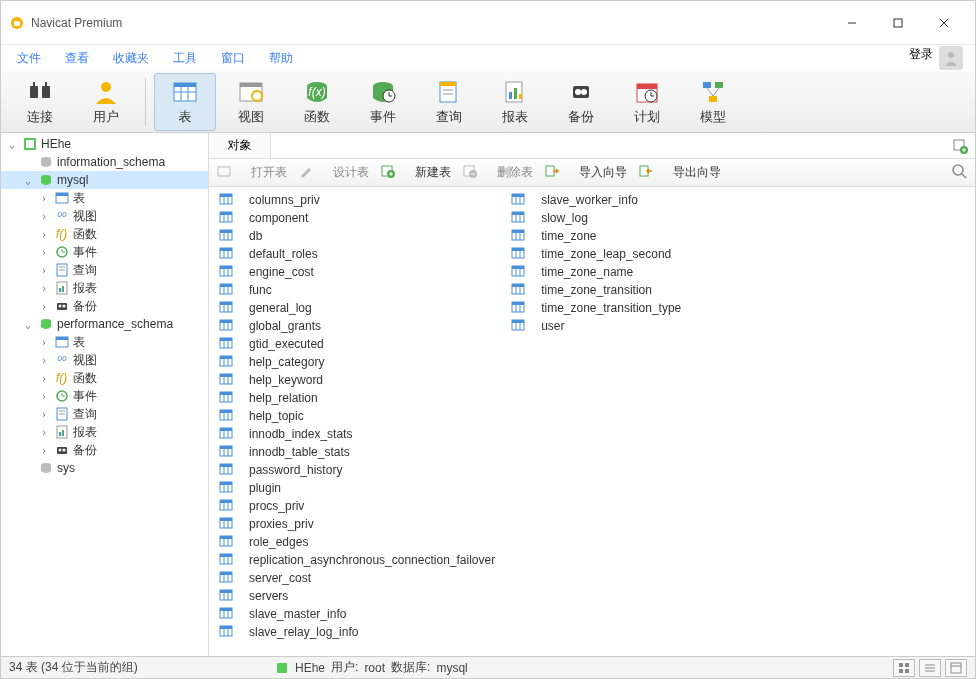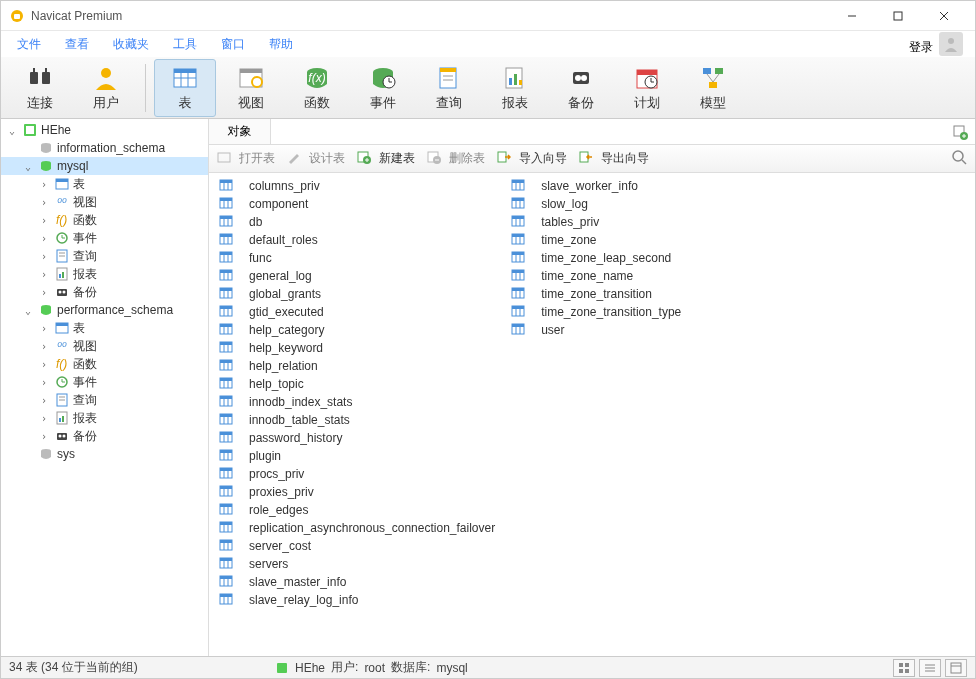--- a/index.html
+++ b/index.html
@@ -5,7 +5,7 @@
 * { margin:0; padding:0; box-sizing:border-box; font-family:"Microsoft YaHei","Segoe UI",sans-serif; font-size:12px; }
 body { background:#f0f0f0; width:976px; height:679px; overflow:hidden; }
 .window { background:#fff; width:976px; height:679px; display:flex; flex-direction:column; border:1px solid #ccc; }
-.titlebar { height:30px; background:#fff; display:flex; align-items:center; padding:0 8px; border-bottom:1px solid #e8e8e8; }
+.titlebar { height:44px; background:#fff; display:flex; align-items:center; padding:0 8px; border-bottom:1px solid #e8e8e8; }
 .titlebar .app-icon { width:16px; height:16px; margin-right:6px; }
 .titlebar .title { flex:1; color:#555; }
 .winbtns { display:flex; gap:0; }

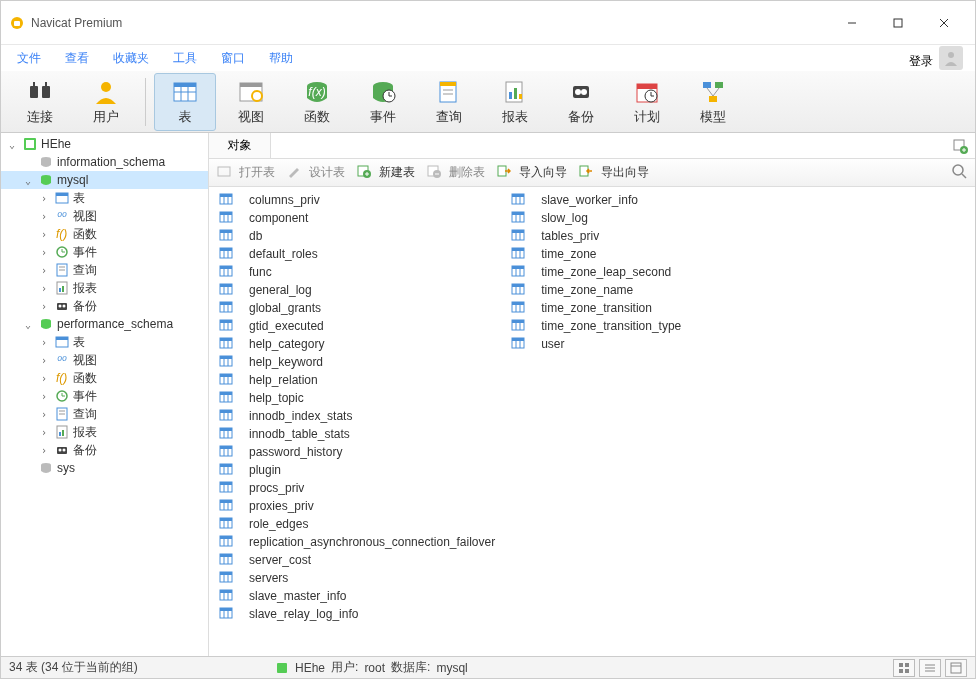--- a/index.html
+++ b/index.html
@@ -12,7 +12,7 @@
 .winbtn { width:46px; height:30px; display:flex; align-items:center; justify-content:center; color:#555; }
 .menubar { height:26px; display:flex; align-items:center; padding:0 4px; background:#fff; }
 .menu-item { padding:4px 12px; color:#3b82f6; }
-.menubar-right { margin-left:auto; display:flex; align-items:flex-end; gap:6px; padding-right:8px; }
+.menubar-right { margin-left:auto; display:flex; align-items:flex-start; gap:6px; padding-right:8px; }
 .avatar { width:24px; height:24px; background:#ddd; border-radius:3px; display:flex; align-items:center; justify-content:center; }
 .toolbar { height:62px; background:linear-gradient(#fafafa,#ededed); border-bottom:1px solid #ccc; display:flex; align-items:center; padding:0 8px; gap:4px; }
 .tool { width:62px; height:58px; display:flex; flex-direction:column; align-items:center; justify-content:center; gap:2px; border-radius:3px; cursor:pointer; }

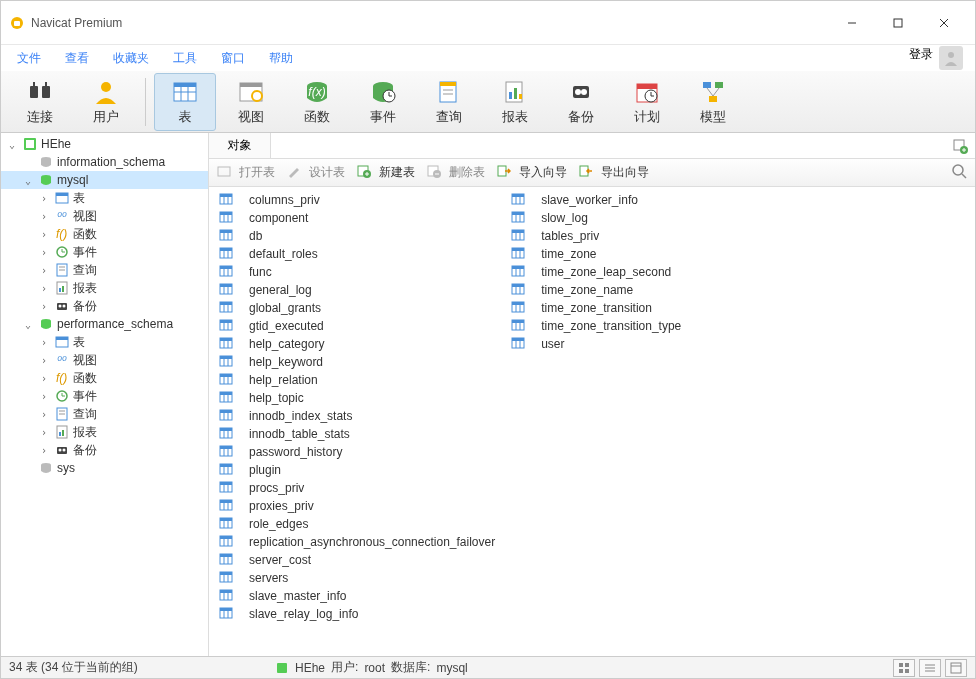--- a/index.html
+++ b/index.html
@@ -34,7 +34,7 @@
 .obj-search input { flex:1; border:none; outline:none; height:20px; padding:0 6px; background:transparent; }
 .obj-act { width:30px; display:flex; align-items:center; justify-content:center; }
 .action-bar { height:28px; display:flex; align-items:center; padding:0 8px; gap:12px; background:linear-gradient(#fefefe,#f2f2f2); border-bottom:1px solid #ddd; }
-.action-btn { display:flex; align-items:center; gap:8px; color:#888; cursor:pointer; }
+.action-btn { display:flex; align-items:center; gap:20px; color:#888; cursor:pointer; }
 .action-btn.enabled { color:#333; }
 .action-bar .spacer { flex:1; }
 .list-area { flex:1; display:flex; overflow:auto; padding:4px 8px; gap:12px; }

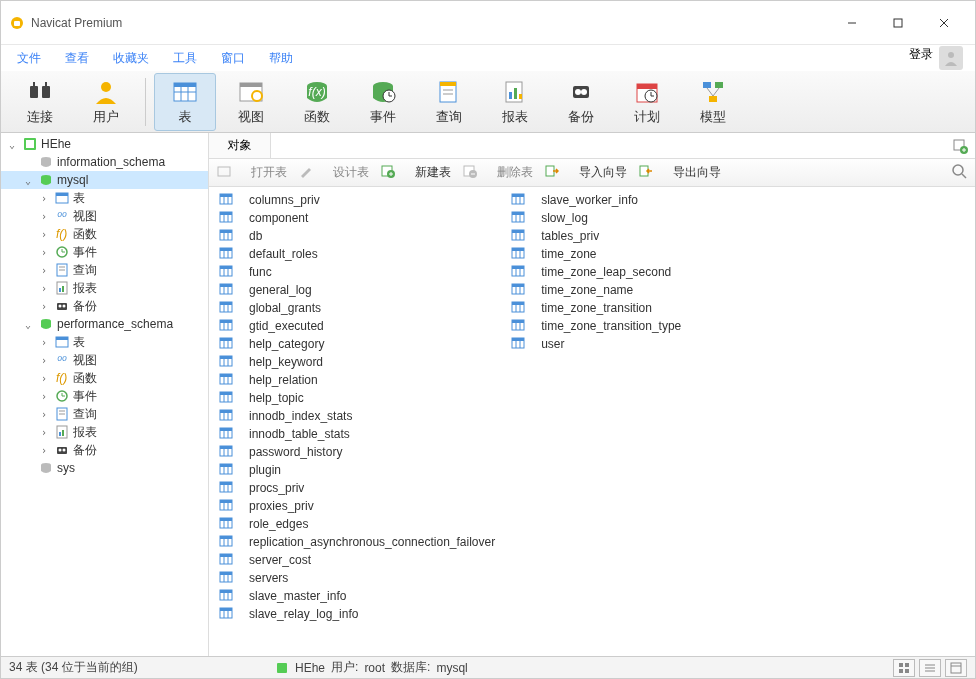--- a/index.html
+++ b/index.html
@@ -734,15 +734,6 @@
                   <line x1="5" y1="5" x2="5" y2="12" stroke="#4a90d9"></line>
                   <line x1="9" y1="5" x2="9" y2="12" stroke="#4a90d9"></line>
                 </svg></span>
-              <span class="li-label">tables_priv</span>
-            </div>
-            <div class="list-item">
-              <span><svg class="ico-tbl" viewBox="0 0 14 14">
-                  <rect x="1" y="2" width="12" height="10" fill="#fff" stroke="#4a90d9"></rect>
-                  <rect x="1" y="2" width="12" height="3" fill="#4a90d9"></rect>
-                  <line x1="5" y1="5" x2="5" y2="12" stroke="#4a90d9"></line>
-                  <line x1="9" y1="5" x2="9" y2="12" stroke="#4a90d9"></line>
-                </svg></span>
               <span class="li-label">time_zone</span>
             </div>
             <div class="list-item">

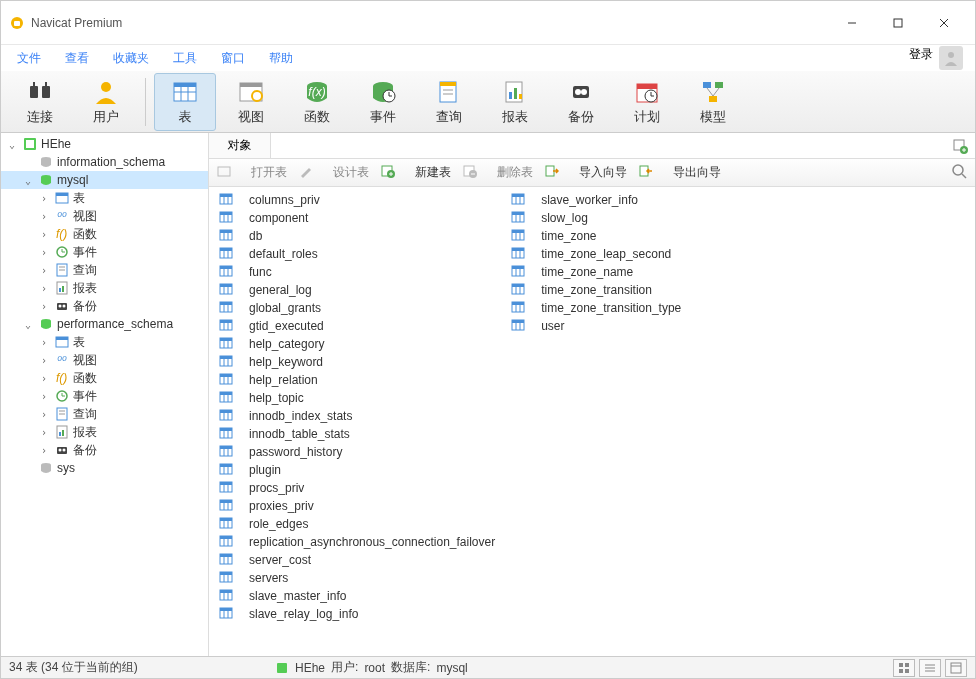--- a/index.html
+++ b/index.html
@@ -534,6 +534,15 @@
                   <line x1="5" y1="5" x2="5" y2="12" stroke="#4a90d9"></line>
                   <line x1="9" y1="5" x2="9" y2="12" stroke="#4a90d9"></line>
                 </svg></span>
+              <span class="li-label">engine_cost</span>
+            </div>
+            <div class="list-item">
+              <span><svg class="ico-tbl" viewBox="0 0 14 14">
+                  <rect x="1" y="2" width="12" height="10" fill="#fff" stroke="#4a90d9"></rect>
+                  <rect x="1" y="2" width="12" height="3" fill="#4a90d9"></rect>
+                  <line x1="5" y1="5" x2="5" y2="12" stroke="#4a90d9"></line>
+                  <line x1="9" y1="5" x2="9" y2="12" stroke="#4a90d9"></line>
+                </svg></span>
               <span class="li-label">func</span>
             </div>
             <div class="list-item">

